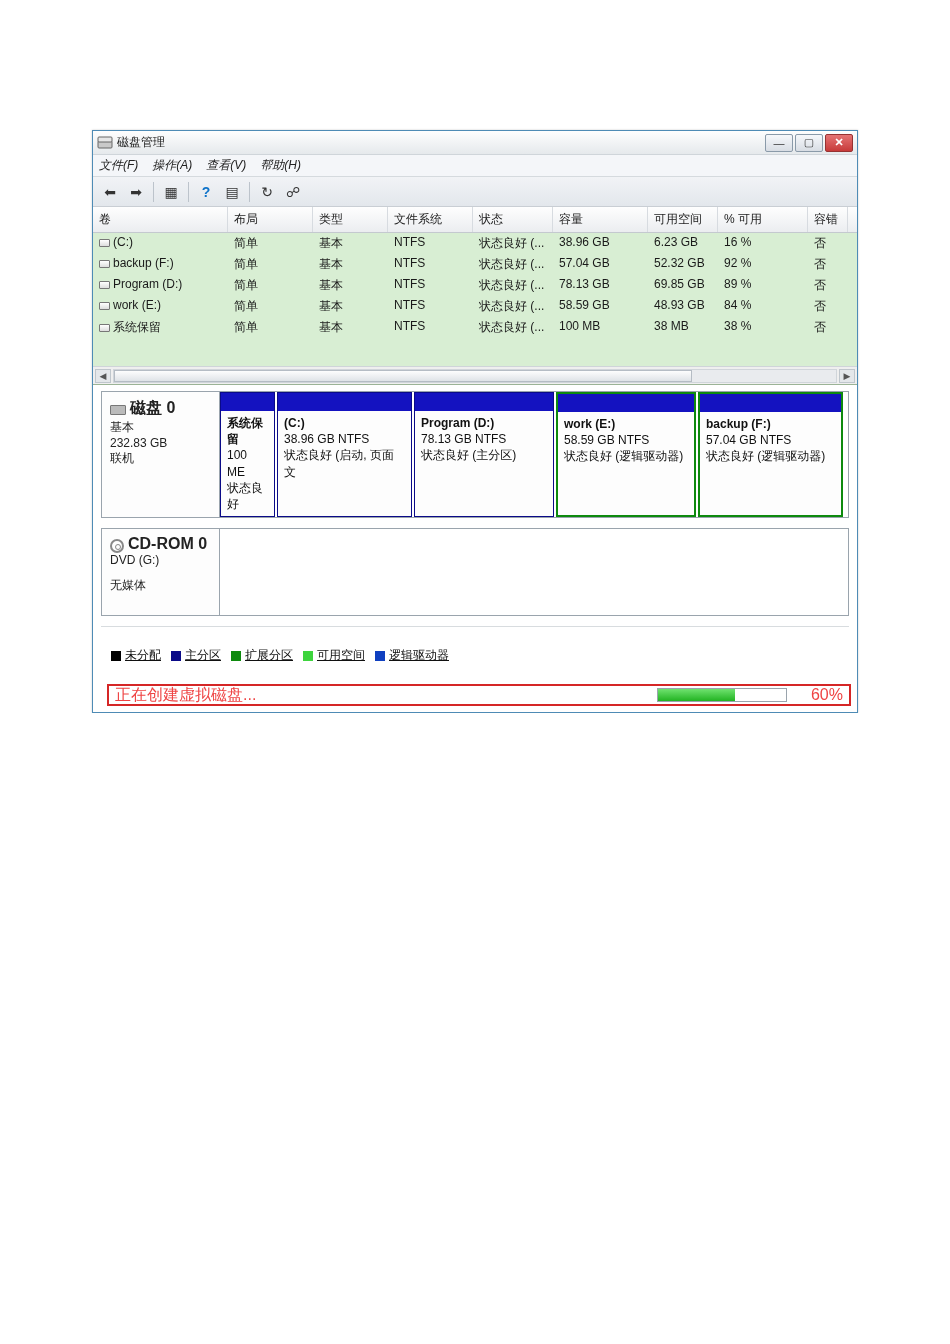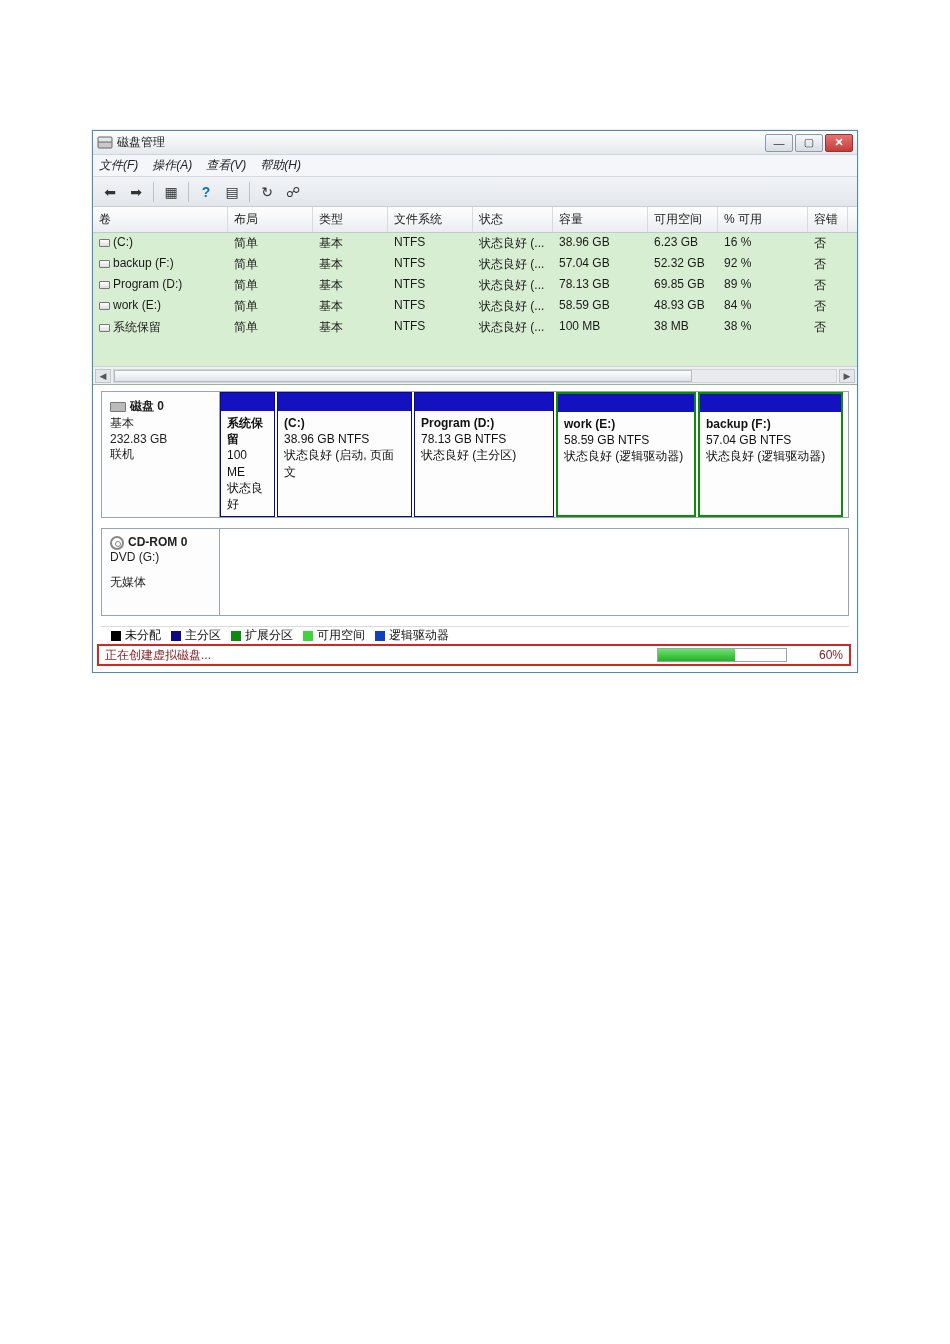--- a/index.html
+++ b/index.html
@@ -102,7 +102,7 @@
   }
   .disk-block { border:1px solid #9aa4ad; margin-bottom: 10px; display:flex; min-height:96px; }
   .disk-side { width:118px; border-right:1px solid #9aa4ad; padding:6px 8px; background:#fdfdfd; font-size:12px; color:#222;}
-  .disk-side b { font-size:12px;margin-top:23px; }
+  .disk-side b { font-size:16px;margin-top:23px; }
   .disk-icon { display:inline-block; width:16px; height:10px; background:#bbb; border:1px solid #777; border-radius:1px; margin-right:4px; vertical-align:middle;}
   .cd-icon { display:inline-block; width:14px;height:14px;border:2px solid #888; border-radius:50%; margin-right:4px; vertical-align:middle; position:relative;}
   .cd-icon:after{content:"";position:absolute;left:3px;top:3px;width:4px;height:4px;border:1px solid #888;border-radius:50%;}

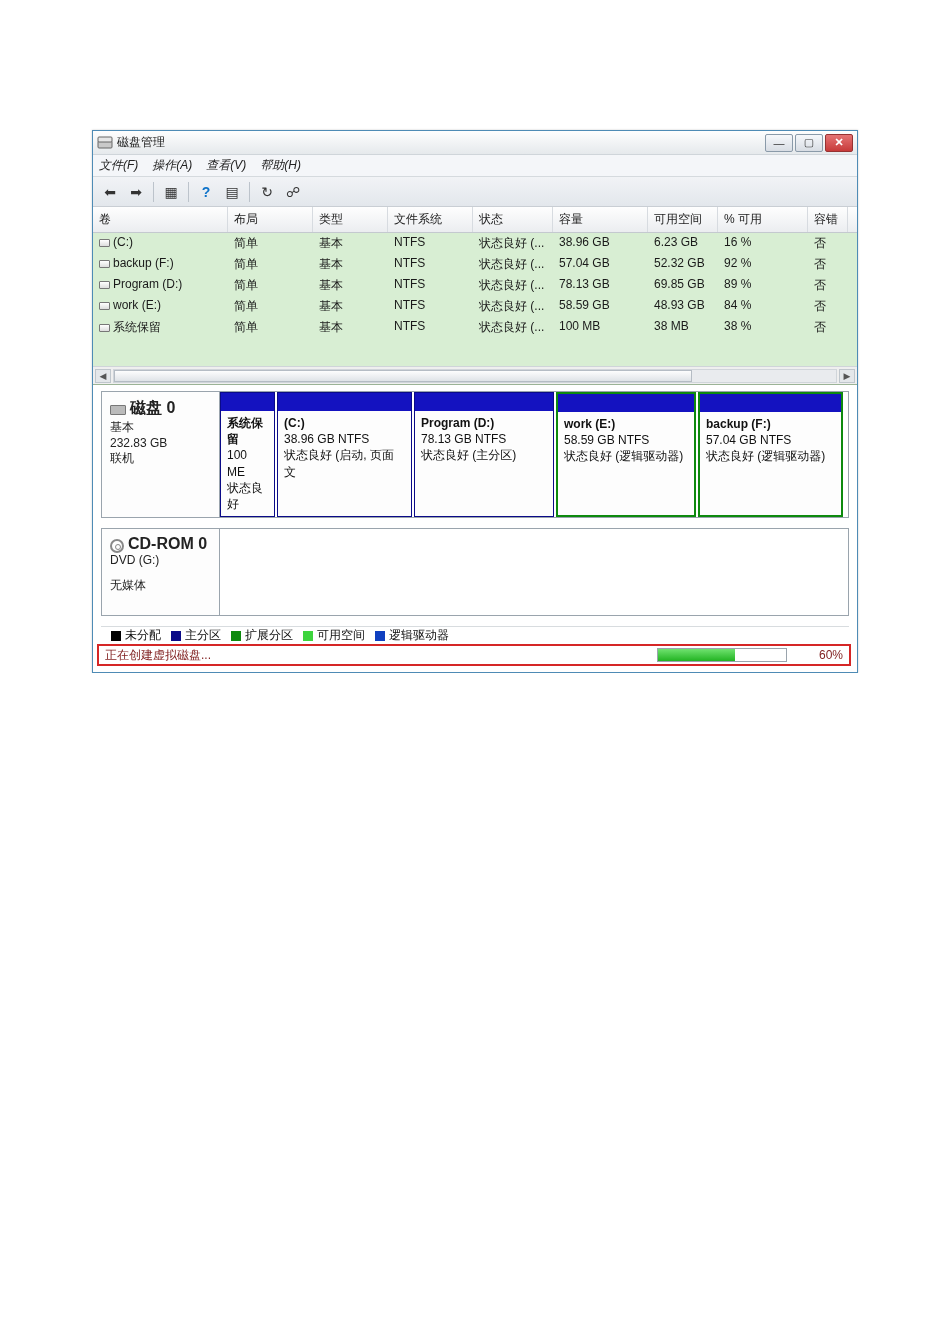--- a/index.html
+++ b/index.html
@@ -119,7 +119,7 @@
   .part.extended .phdr { background:#1412c0; }
   .part .pname { font-weight:bold; }
 
-  .legend { padding:0 10px; font-size:12px; color:#111; display:flex; gap:10px; align-items:center; border-top:1px solid #d8dcdf;}
+  .legend { padding:20px 10px; font-size:12px; color:#111; display:flex; gap:10px; align-items:center; border-top:1px solid #d8dcdf;text-decoration:underline;}
   .swatch { display:inline-block; width:10px; height:10px; margin-right:4px; vertical-align:middle; border:0;}
   .s-black{background:#000;}
   .s-dblue{background:#0a0a88;}

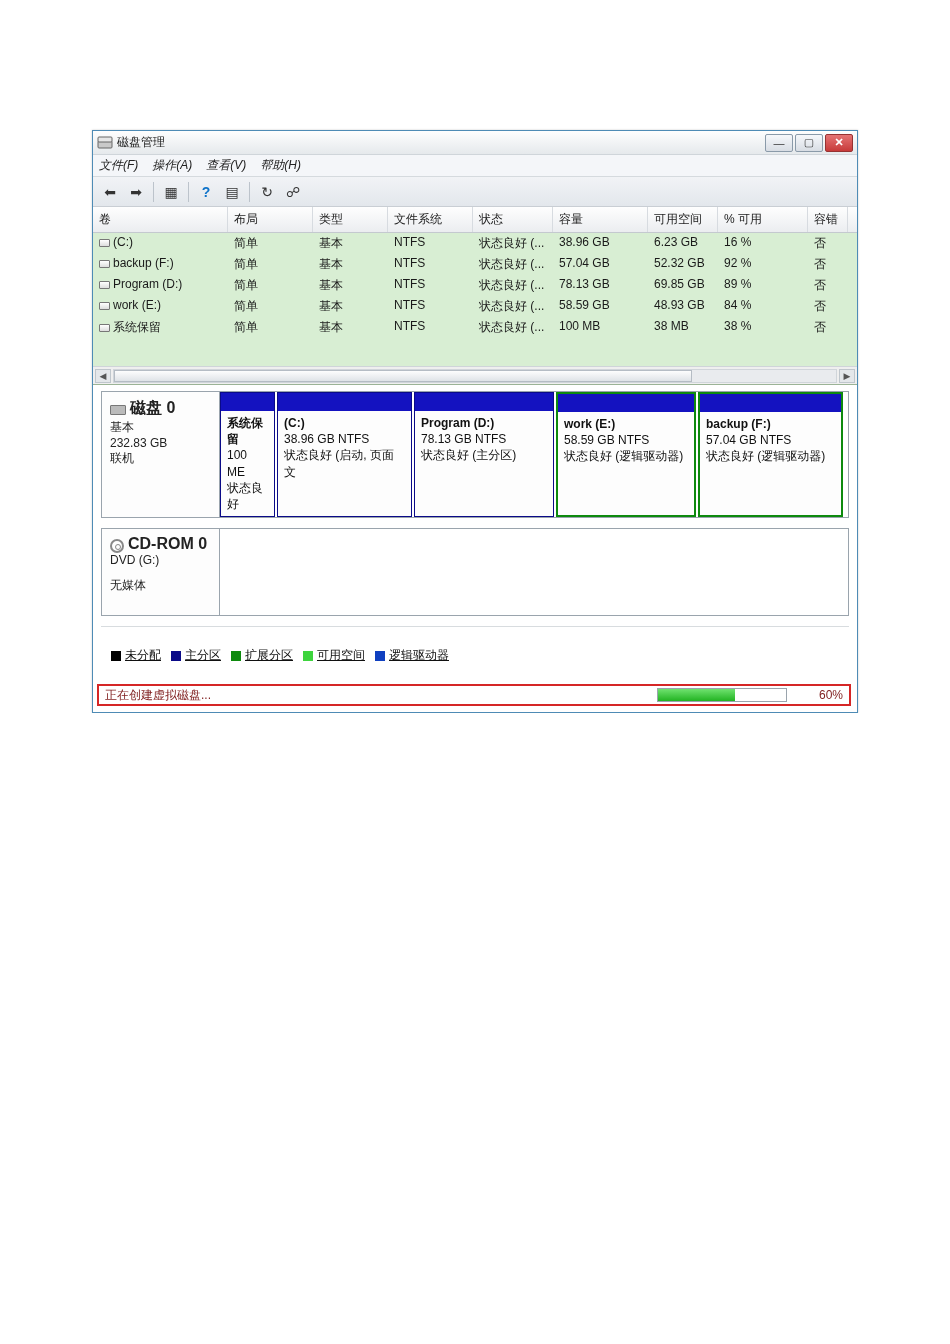--- a/index.html
+++ b/index.html
@@ -129,12 +129,12 @@
 
   .statusbar {
     border:2px solid #d52626;
-    margin: 0 6px 6px 4px;
+    margin: 0 6px 6px 14px;
     height: 22px;
     display:flex; align-items:center;
     padding:0 6px;
-    font-size:12px;
-    color:#7f1d1d;
+    font-size:16px;
+    color:#ef4444;
     background:#fff;
     gap:8px;
   }

